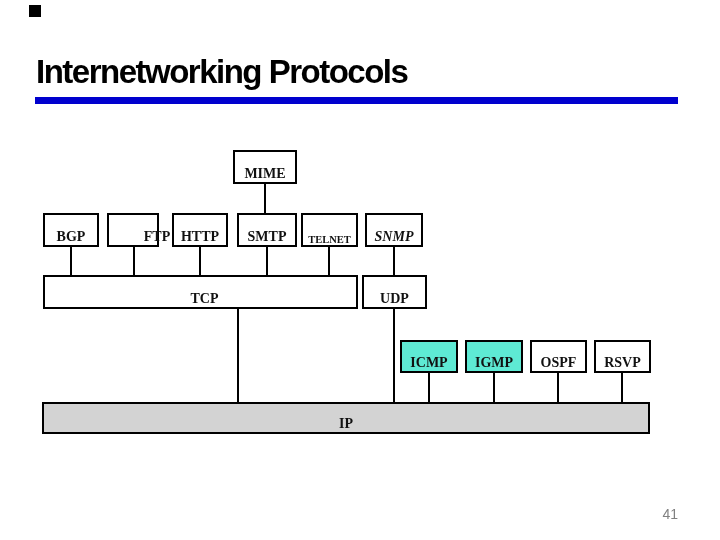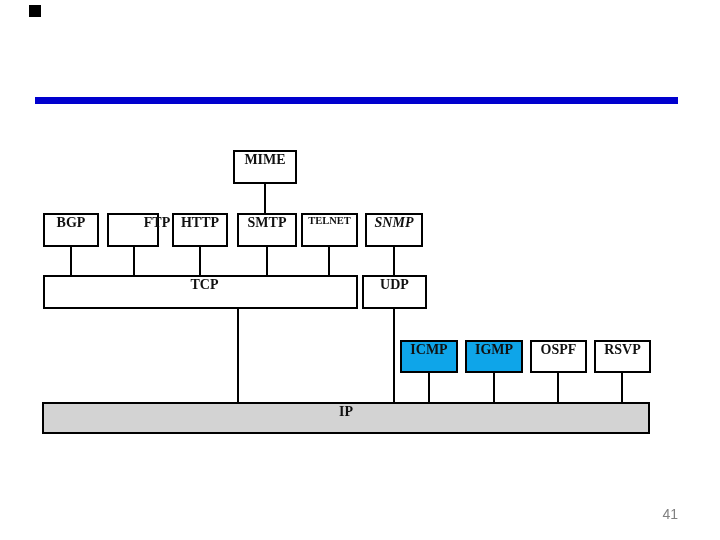--- a/index.html
+++ b/index.html
@@ -52,6 +52,7 @@
 
   <div class="corner-mark"></div>
 
+  <div class="slide-title">Internetworking Protocols</div>
   <div class="title-rule"></div>
 
   <div>

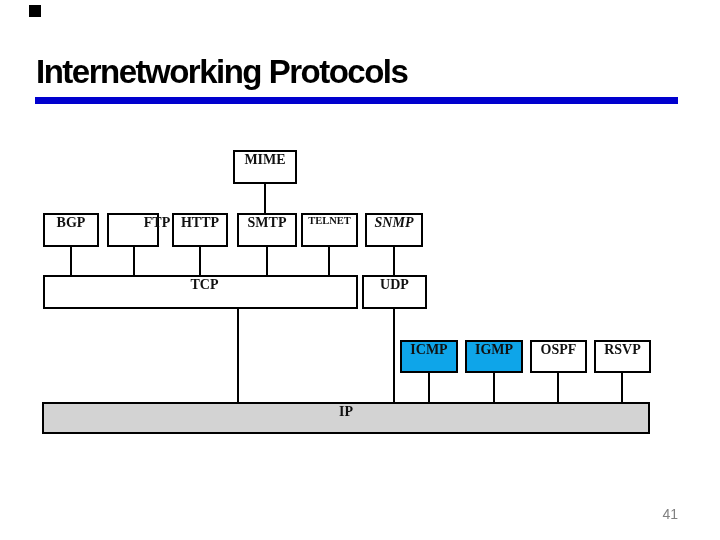--- a/index.html
+++ b/index.html
@@ -26,7 +26,7 @@
   .pbox{
     position:absolute;box-sizing:border-box;
     border:2px solid #000000;background:#ffffff;
-    display:flex;align-items:flex-start;justify-content:center;
+    display:flex;align-items:flex-end;justify-content:center;
     font-family:"Liberation Serif",serif;font-weight:bold;
     font-size:14px;color:#111111;
   }

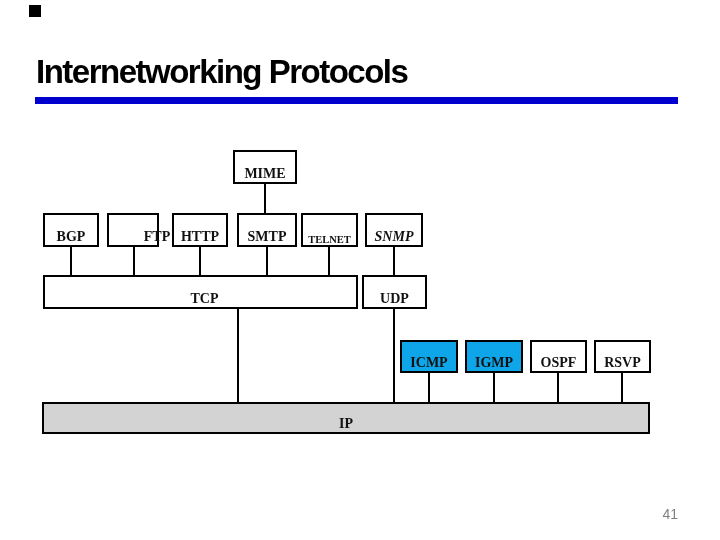--- a/index.html
+++ b/index.html
@@ -30,7 +30,7 @@
     font-family:"Liberation Serif",serif;font-weight:bold;
     font-size:14px;color:#111111;
   }
-  .pbox.gray{background:#0ea5e9;}
+  .pbox.gray{background:#5eead4;}
   .pbox.ipfill{background:#D3D3D3;}
   .pbox.small-label{font-size:10.5px;}
   .vline{

